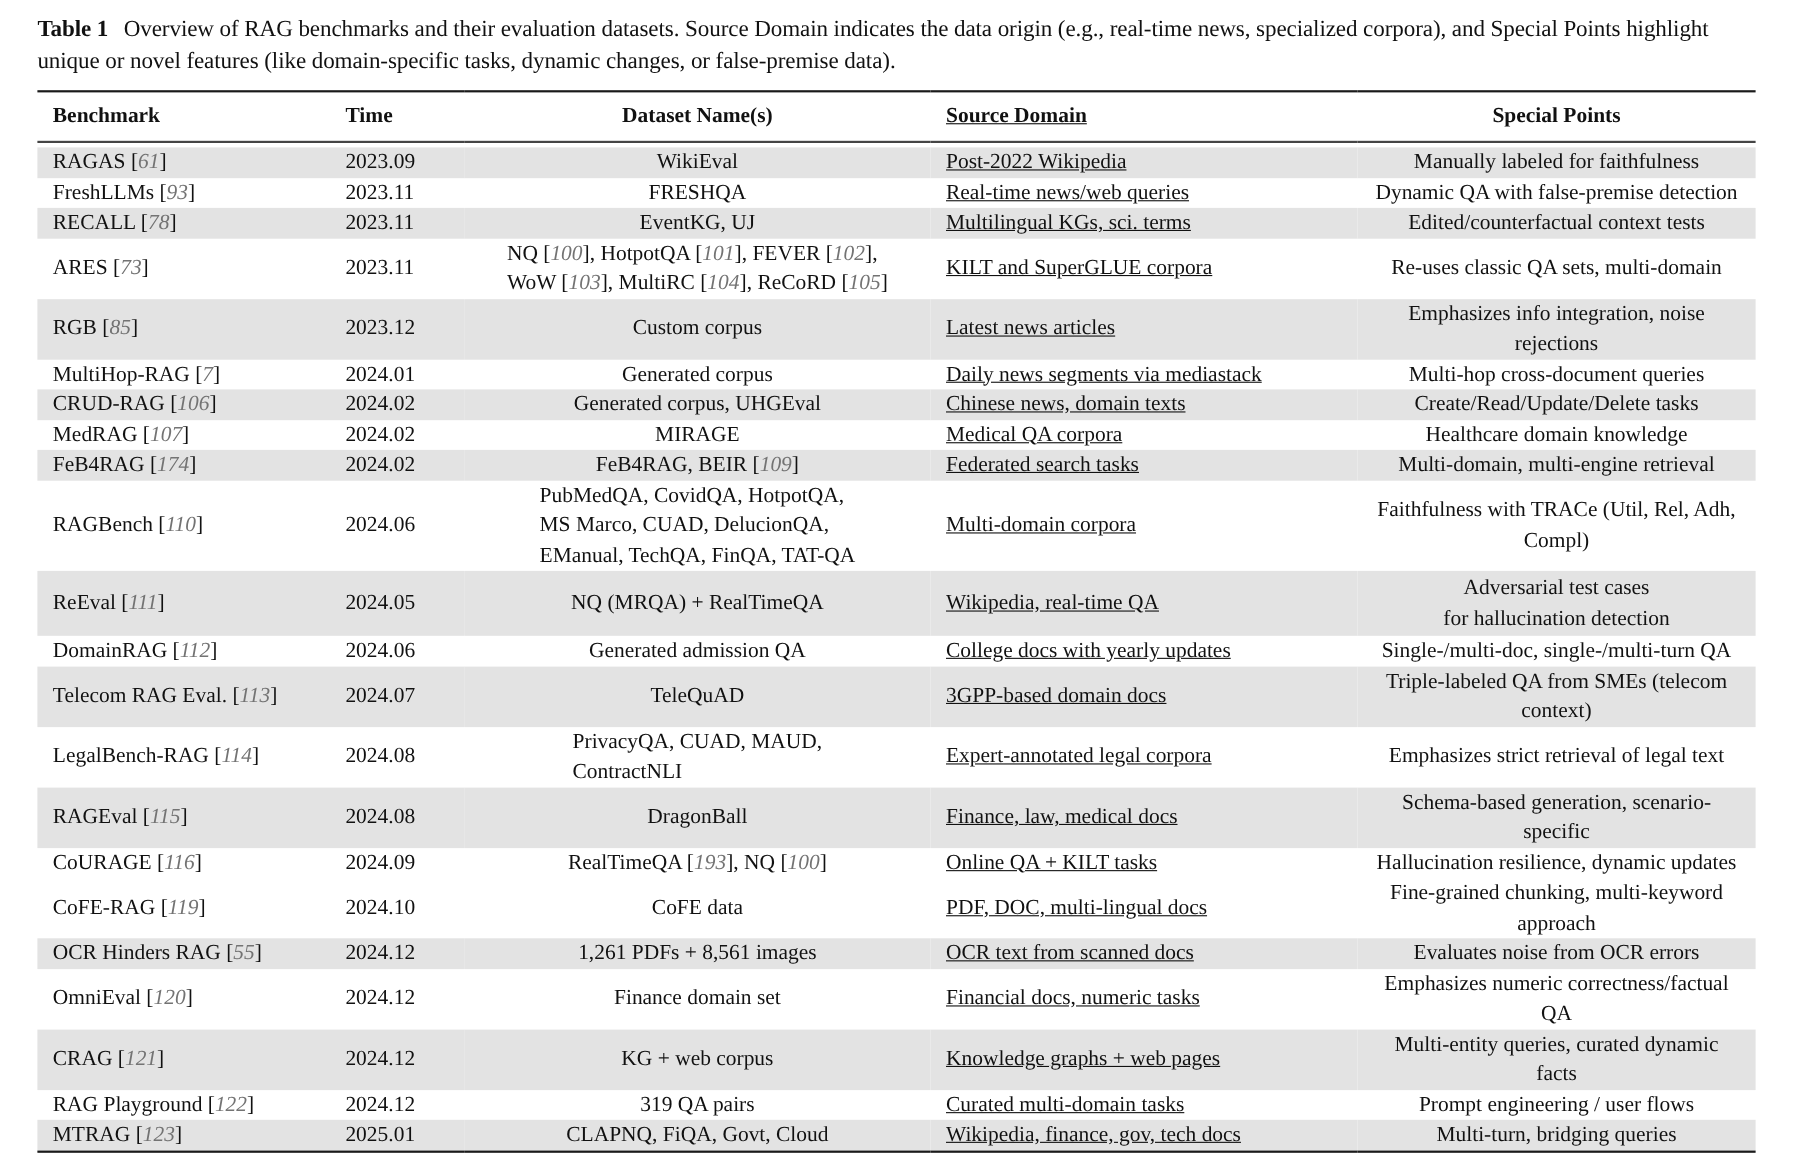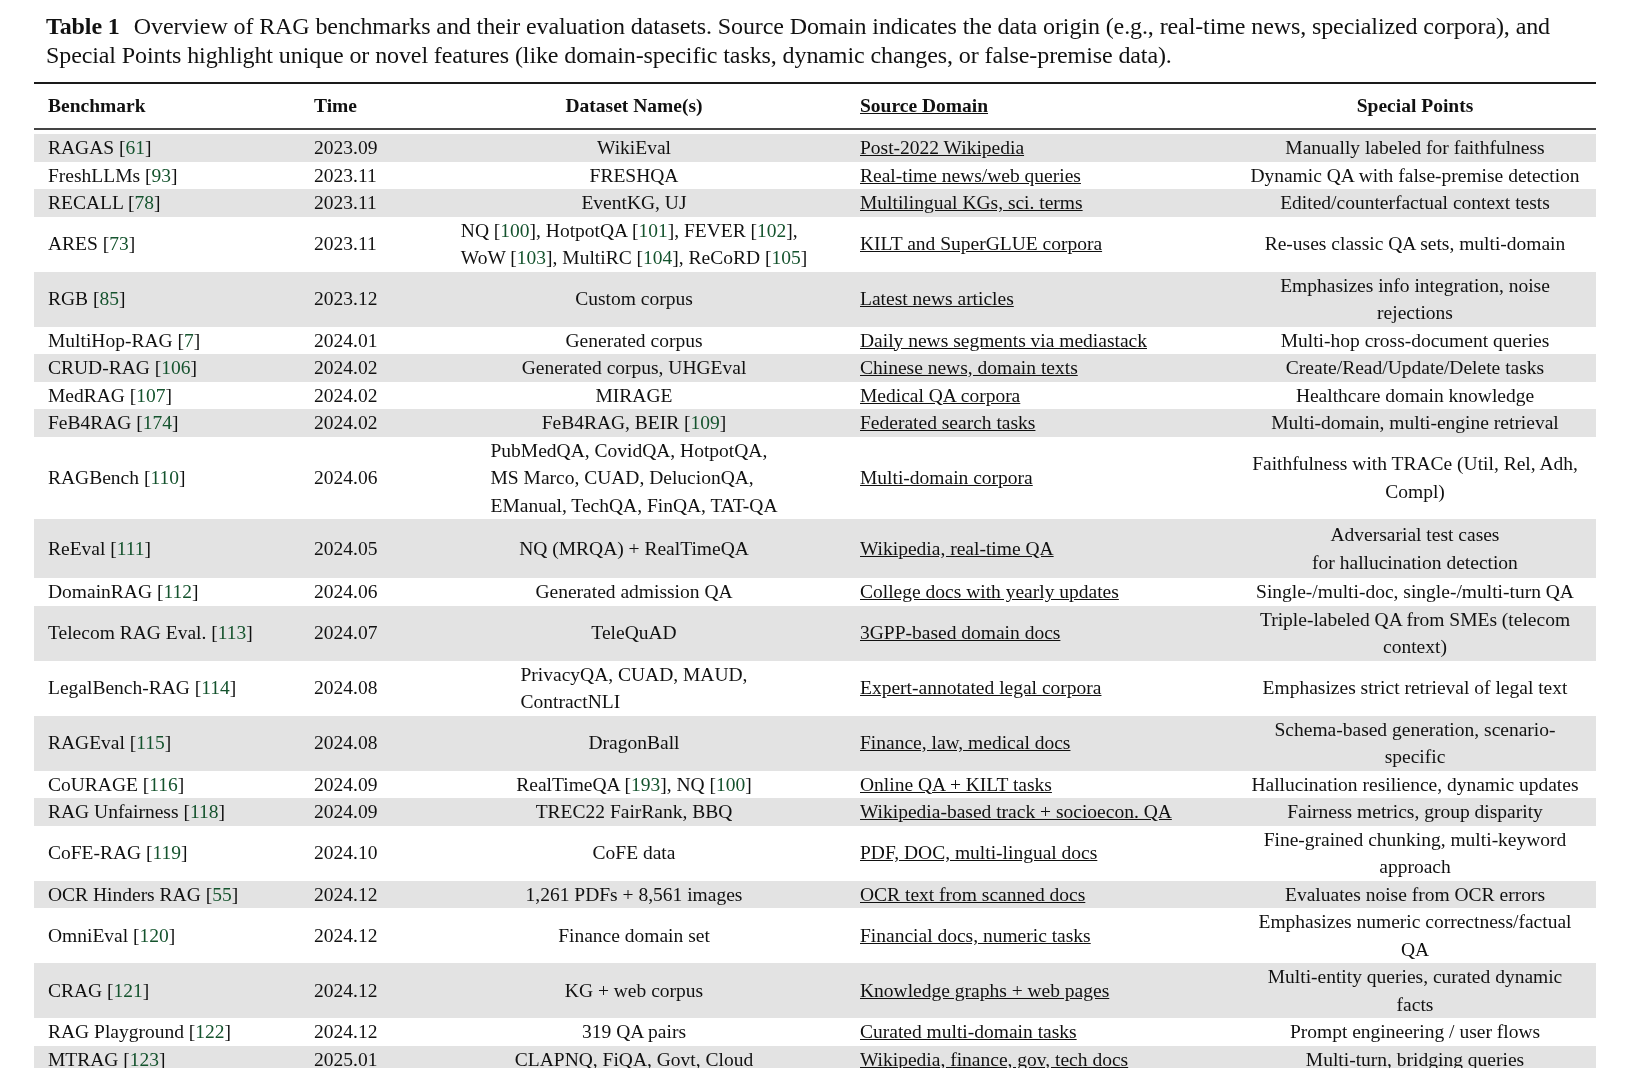--- a/index.html
+++ b/index.html
@@ -10,7 +10,7 @@
     }
     .page { position: relative; padding: 12px 34px 0 34px; }
     .caption {
-      font-size: 24px; line-height: 29px; margin: 0 0 12px 12px;
+      font-size: 21px; line-height: 29px; margin: 0 0 12px 0;
       letter-spacing: -0.1px;
     }
     .caption .label { font-weight: bold; margin-right: 14px; }

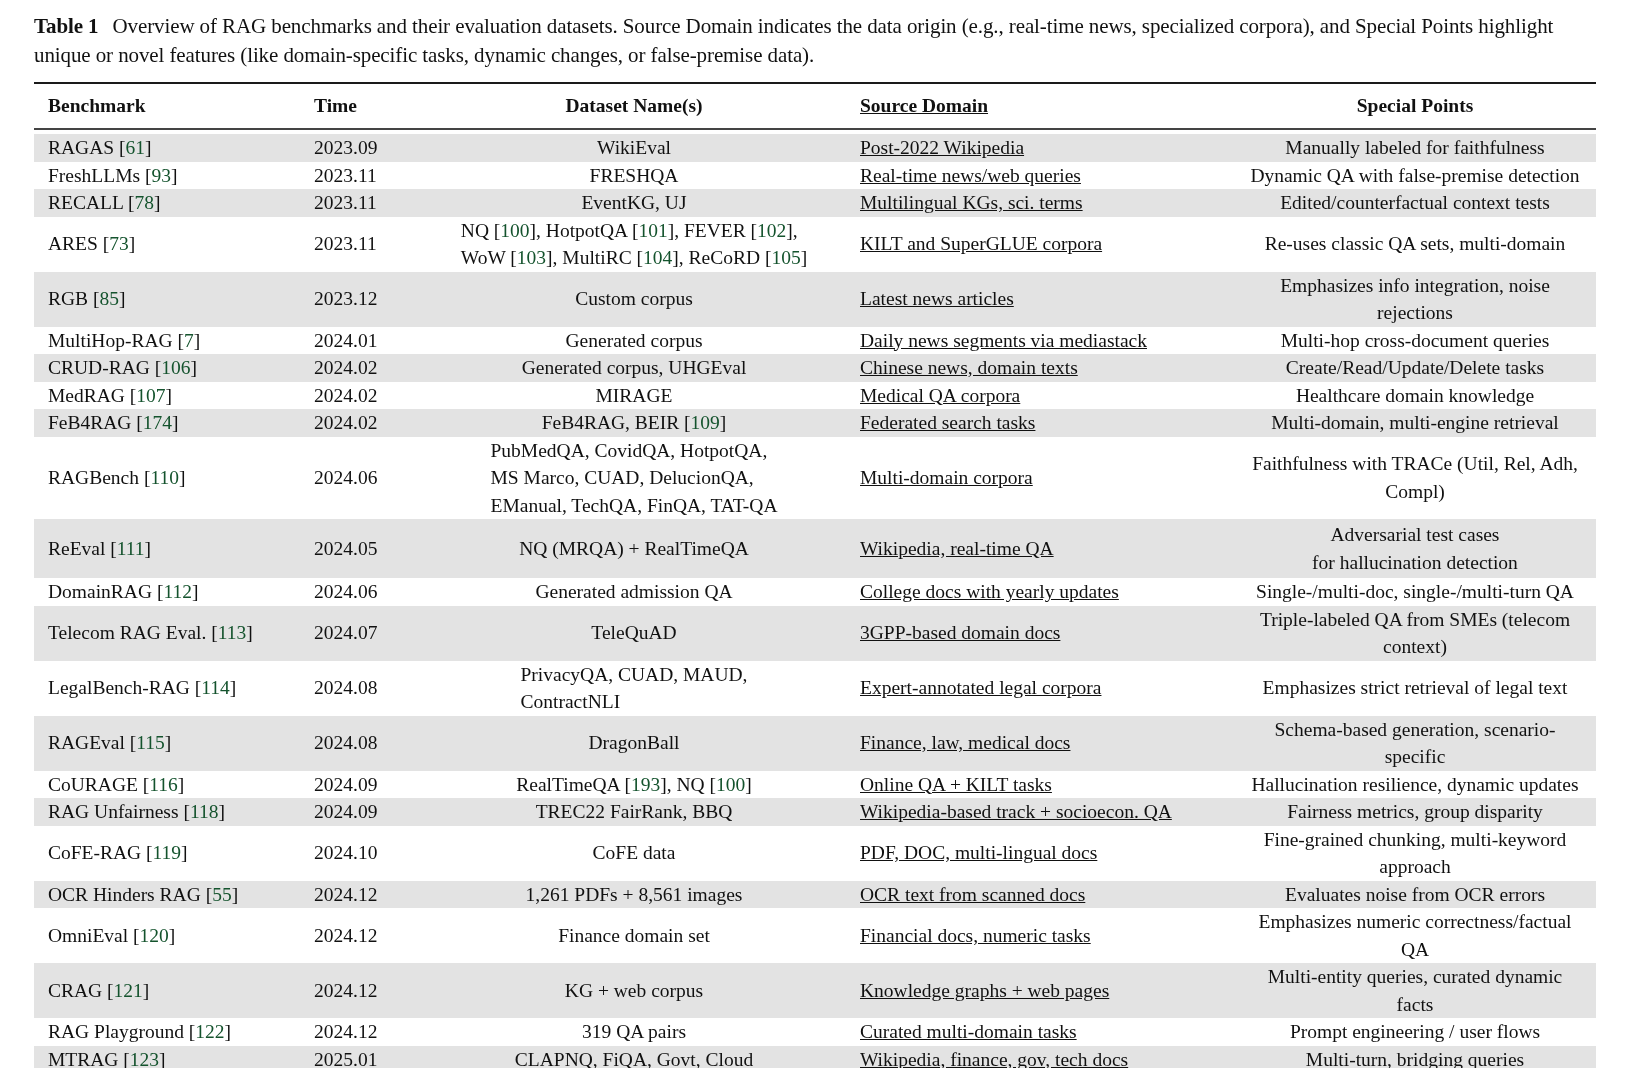--- a/index.html
+++ b/index.html
@@ -34,7 +34,7 @@
     tbody tr.shade td { background: #e3e3e3; }
     tbody tr.tall td { padding-top: 2px; padding-bottom: 2px; }
     .ds-wrap { display: inline-block; text-align: left; }
-    .ref { color: #14532d; }
+    .ref { color: #737373; font-style: italic; }
     .ln { display: block; }
   </style>
 </head>

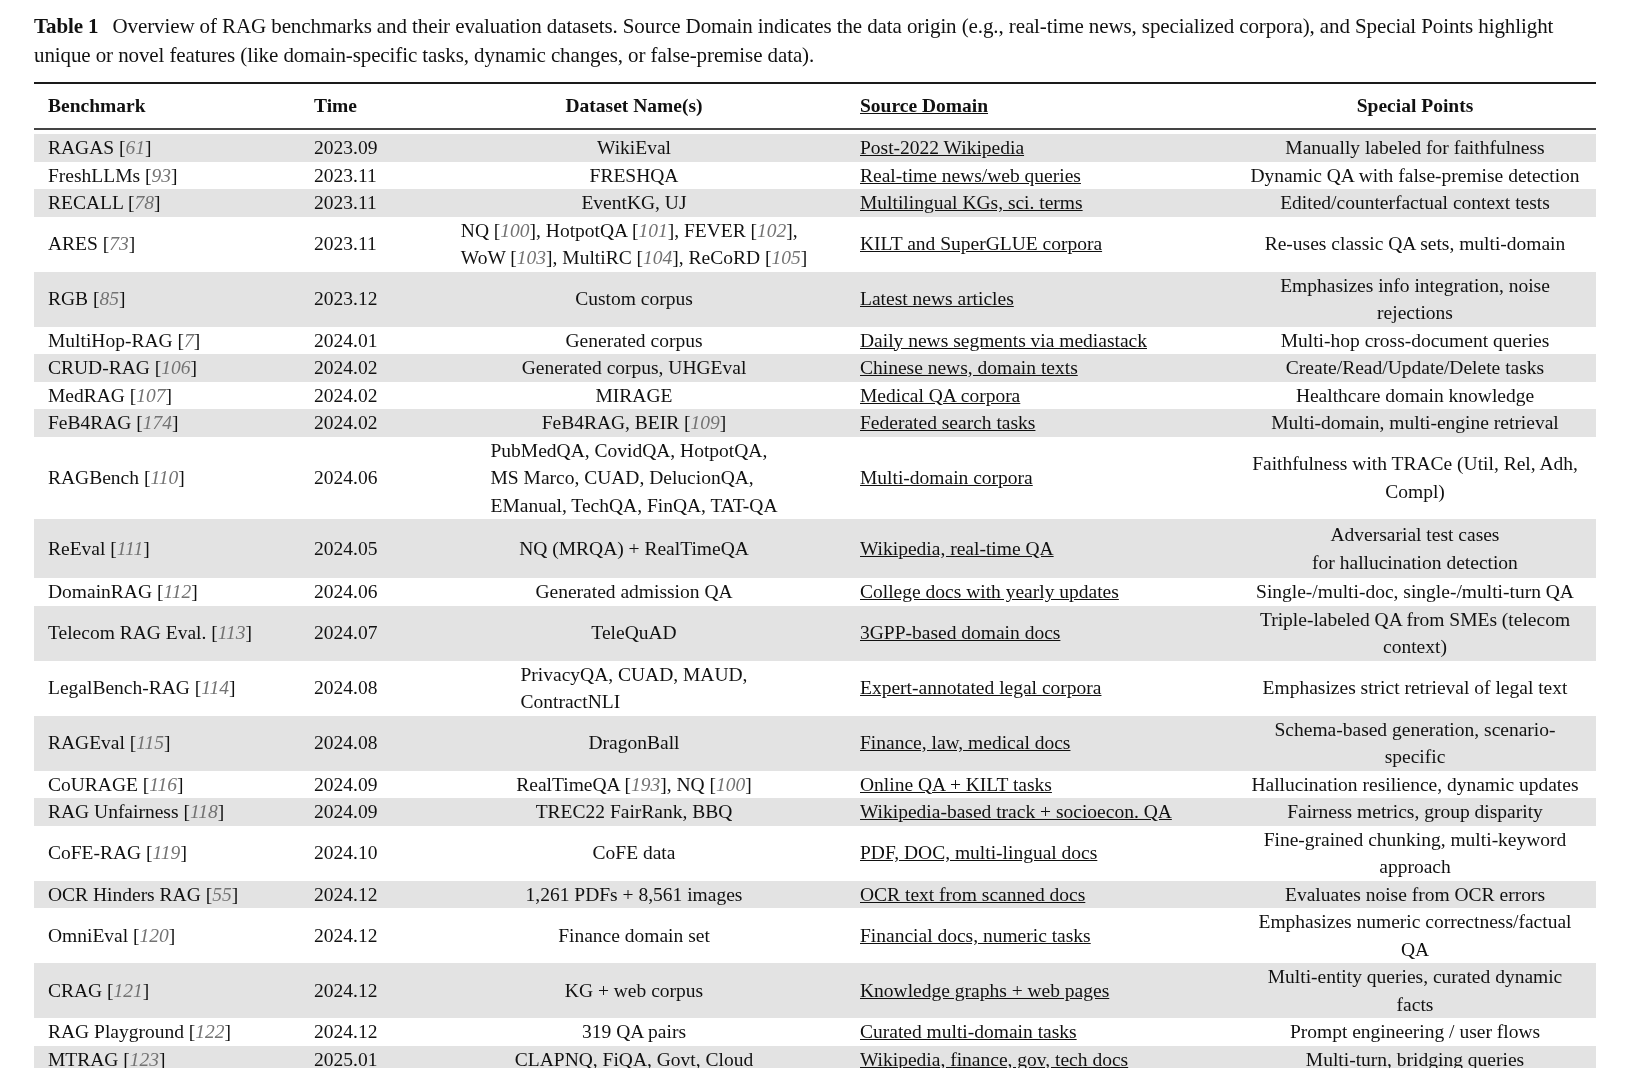--- a/index.html
+++ b/index.html
@@ -236,17 +236,6 @@
             <span class="ln">Hallucination resilience, dynamic updates</span>
           </td>
         </tr>
-        <tr class="shade">
-          <td class="c-bench"><span>RAG Unfairness</span> [<span class="ref">118</span>]</td>
-          <td class="c-time">2024.09</td>
-          <td class="c-ds"><span><span class="ln">TREC22 FairRank, BBQ</span></span></td>
-          <td class="c-src">
-            <span class="ln">Wikipedia-based track + socioecon. QA</span>
-          </td>
-          <td class="c-sp">
-            <span class="ln">Fairness metrics, group disparity</span>
-          </td>
-        </tr>
         <tr>
           <td class="c-bench"><span>CoFE-RAG</span> [<span class="ref">119</span>]</td>
           <td class="c-time">2024.10</td>

